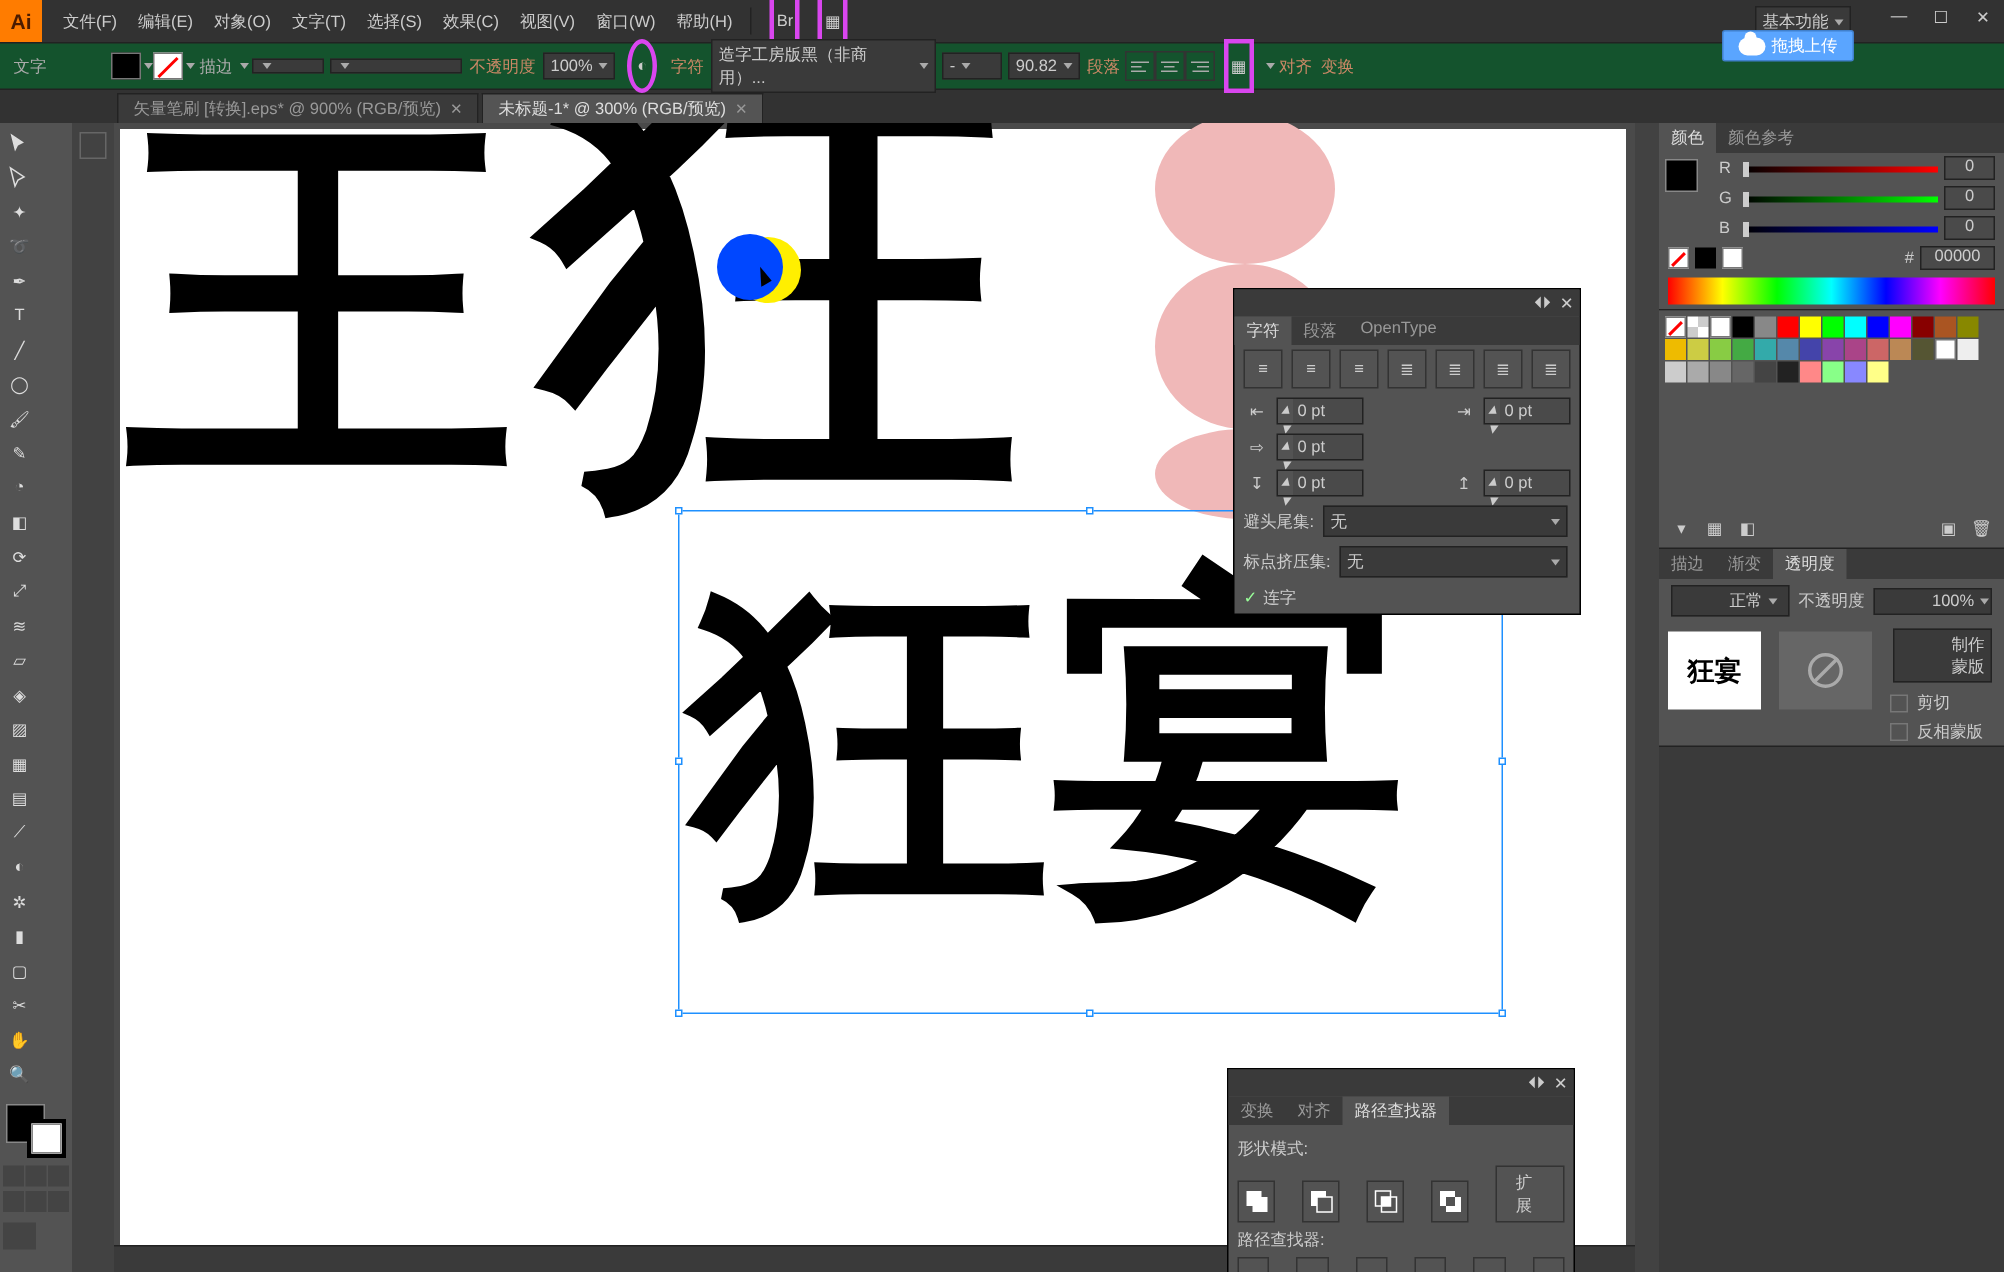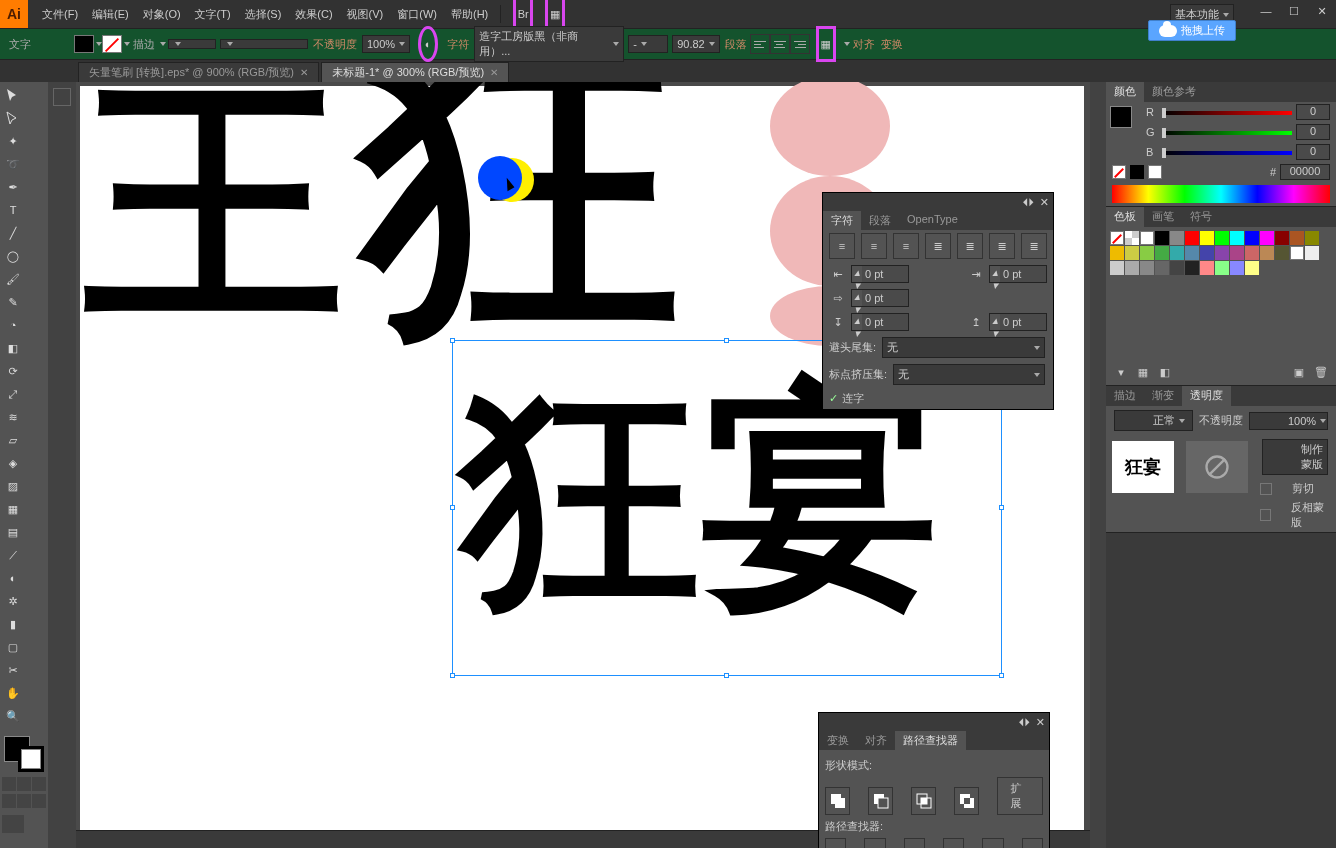--- a/index.html
+++ b/index.html
@@ -357,11 +357,6 @@
     </div>
 
     <div class="panel">
-      <div class="ptabrow">
-        <div class="ptab act">色板</div>
-        <div class="ptab">画笔</div>
-        <div class="ptab">符号</div>
-      </div>
       <div class="swgrid">
         <div class="sw nofill" style="width:14px;height:14px;"></div>
         <div class="sw" style="background:repeating-conic-gradient(#ccc 0 25%,#fff 0 50%);"></div>

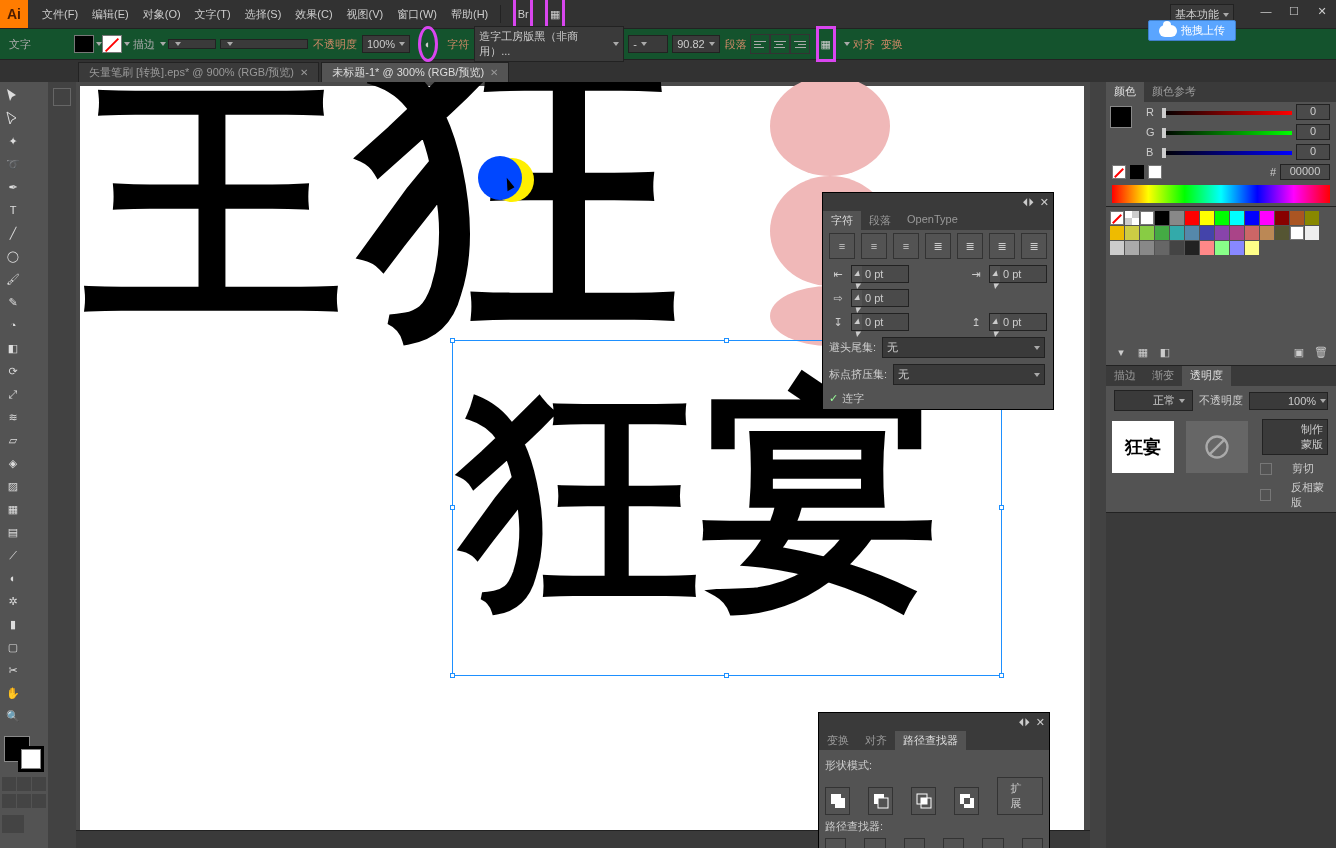--- a/index.html
+++ b/index.html
@@ -83,7 +83,7 @@
 .prevbox{width:62px;height:52px;background:#fff;margin:6px;display:flex;align-items:center;justify-content:center;color:#000;font-weight:900;font-size:18px;}
 .noedit{width:62px;height:52px;margin:6px;background:#666;display:flex;align-items:center;justify-content:center;}
 .noedit svg{width:28px;height:28px;}
-.chkline{display:flex;align-items:center;gap:20px;padding:2px 6px;}
+.chkline{display:flex;align-items:center;gap:6px;padding:2px 6px;}
 .chkbox{width:12px;height:12px;border:1px solid #777;}
 
 

